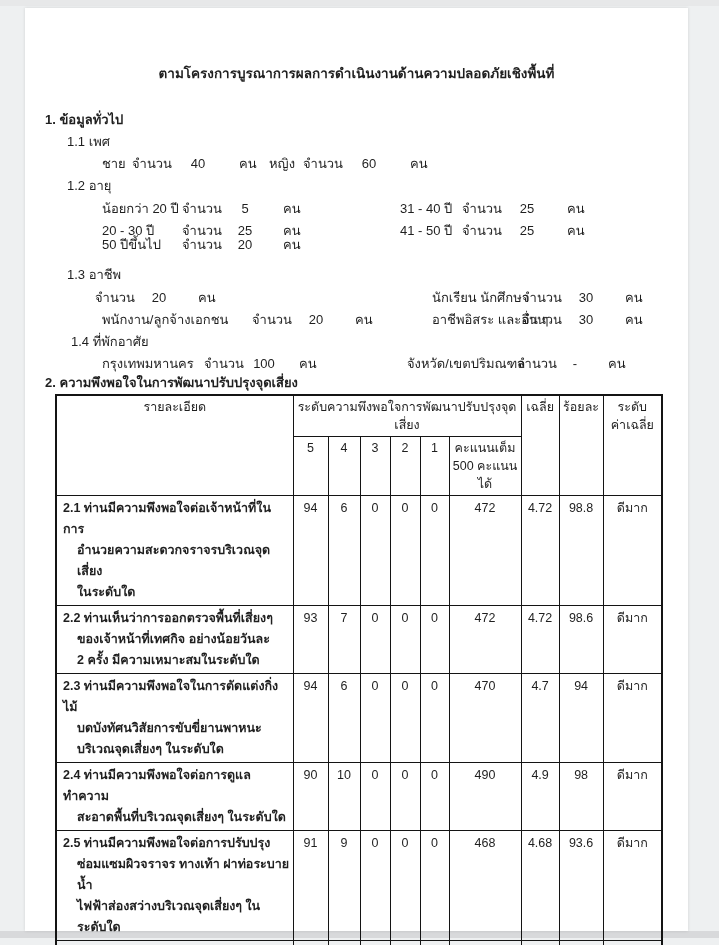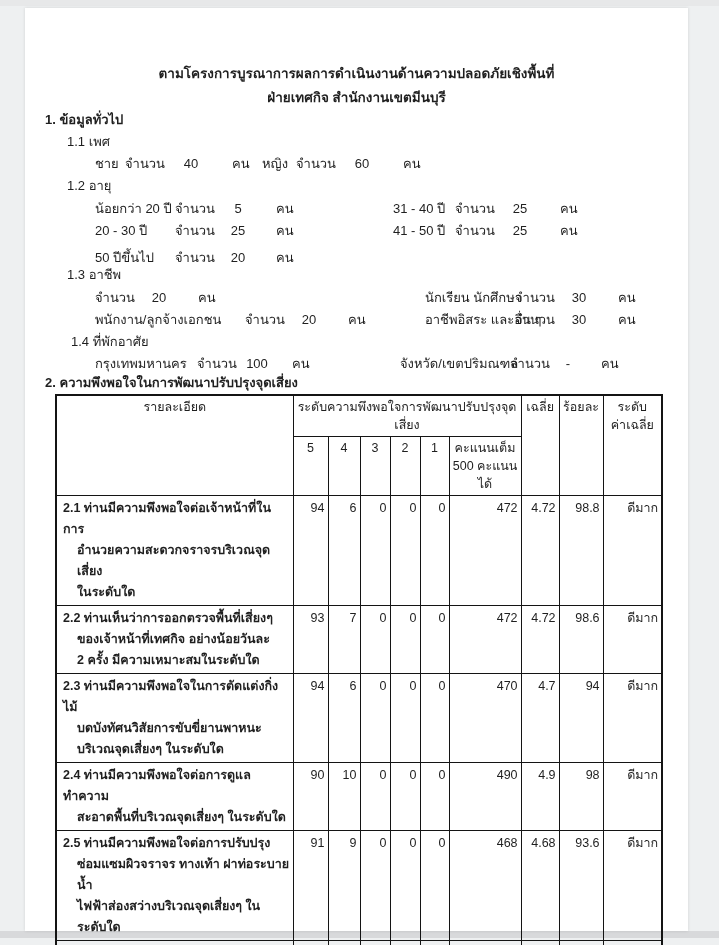--- a/index.html
+++ b/index.html
@@ -49,7 +49,6 @@
 <div class="page">
 
   <div class="tline" style="top:56px">ตามโครงการบูรณาการผลการดำเนินงานด้านความปลอดภัยเชิงพื้นที่</div>
-  <div class="tline" style="top:80px">ฝ่ายเทศกิจ สำนักงานเขตมีนบุรี</div>
 
   <div class="line heading" style="top:102px;left:20px">1. ข้อมูลทั่วไป</div>
 

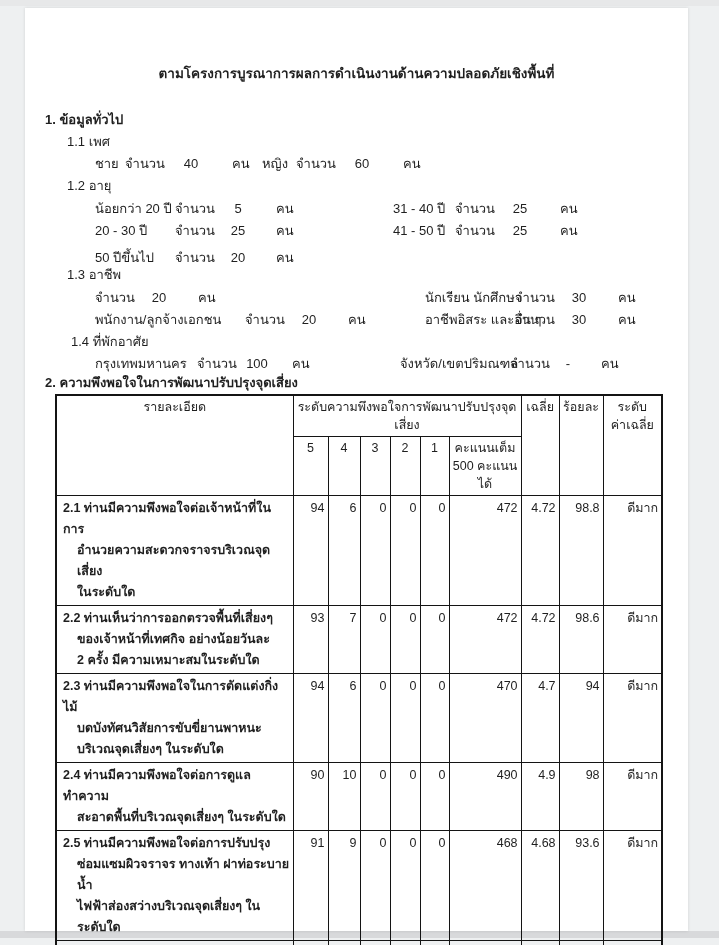--- a/index.html
+++ b/index.html
@@ -18,7 +18,7 @@
   .line{position:absolute;height:22px;font-size:13px;line-height:20px;white-space:nowrap;}
   .heading{font-weight:bold;}
   .item{position:absolute;top:0;display:flex;}
-  .it-name{display:inline-block;}
+  .it-name{display:inline-block;margin-left:7px;}
   .it-count{display:inline-block;width:46px;}
   .it-value{display:inline-block;text-align:center;}
   .it-unit{display:inline-block;margin-left:21px;}

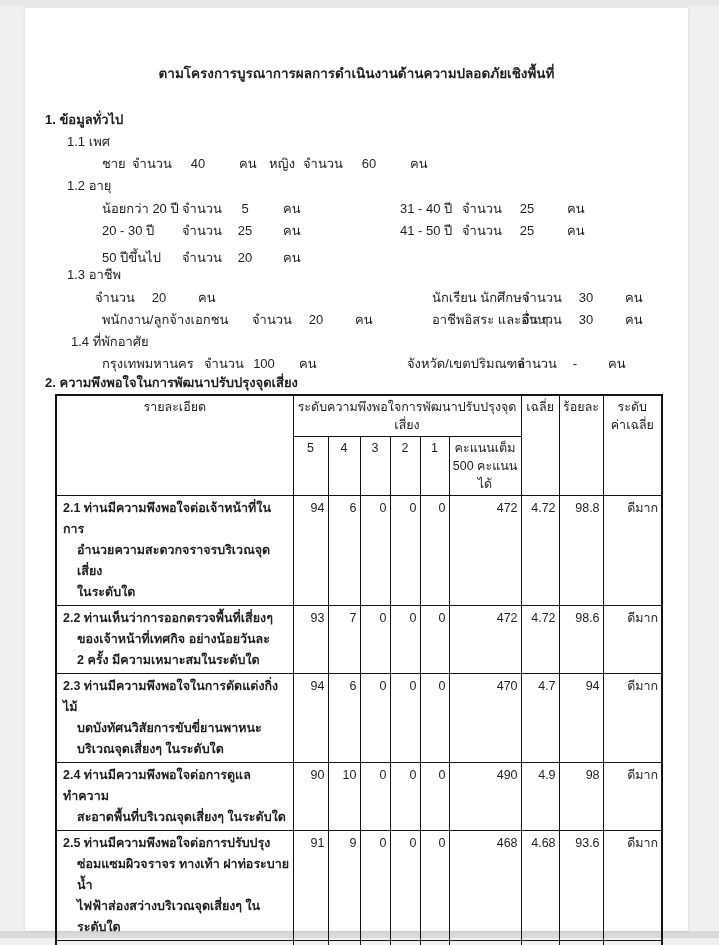--- a/index.html
+++ b/index.html
@@ -97,7 +97,7 @@
       <span class="it-unit">คน</span>
     </span>
   </div>
-  <div class="line" style="top:240px;left:0;width:539px">
+  <div class="line" style="top:227px;left:0;width:539px">
     <span class="item" style="left:70px">
       <span class="it-name" style="width:80px">50 ปีขึ้นไป</span>
       <span class="it-count">จำนวน</span>

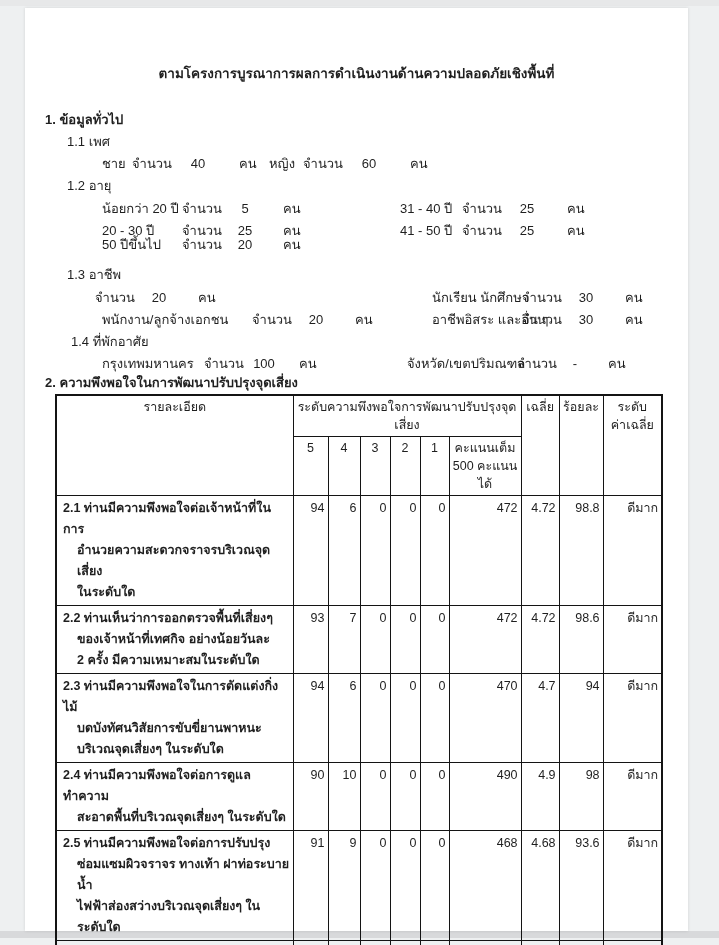--- a/index.html
+++ b/index.html
@@ -36,7 +36,7 @@
   th.h-detail{vertical-align:top;padding-top:8px;}
   th.h-mid{vertical-align:middle;margin-left:10px;}
   .two-line span{display:block;}
-  td.num{text-align:right;padding-top:3px;}
+  td.num{text-align:center;padding-top:3px;}
   td.detail .dl{padding-left:17px;font-weight:bold;}
   td.detail .dl.first{padding-left:3px;}
 </style>

